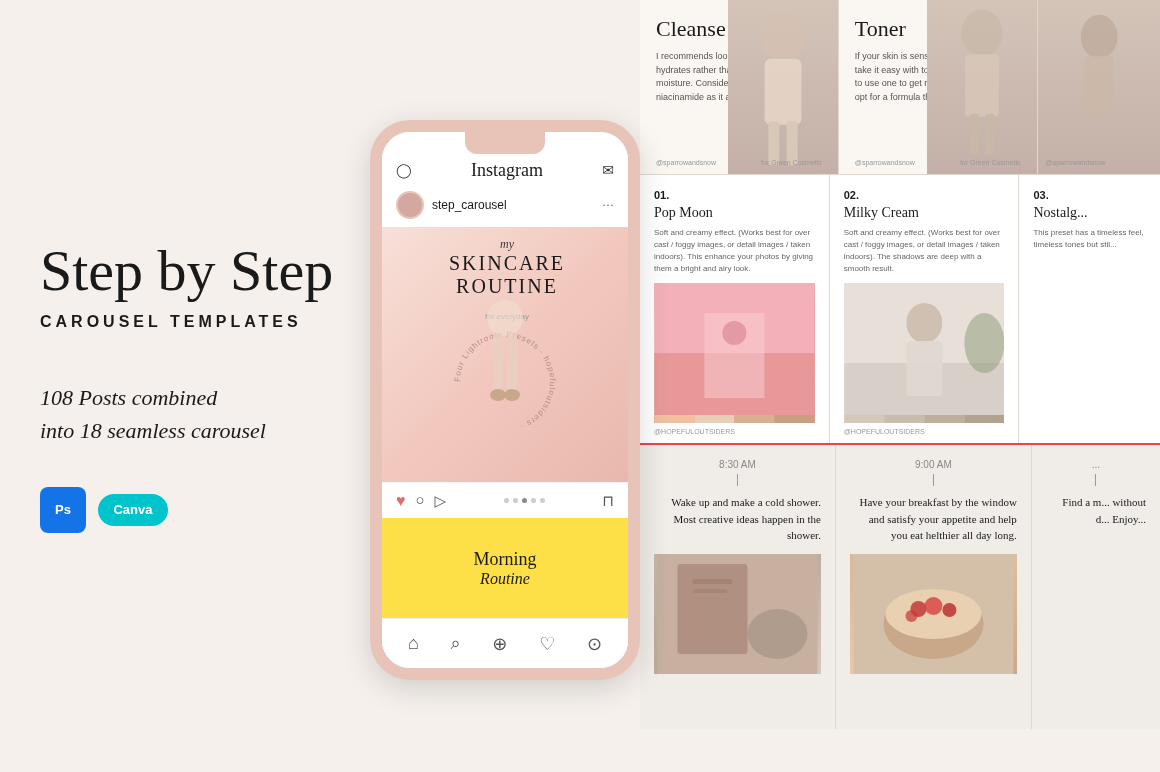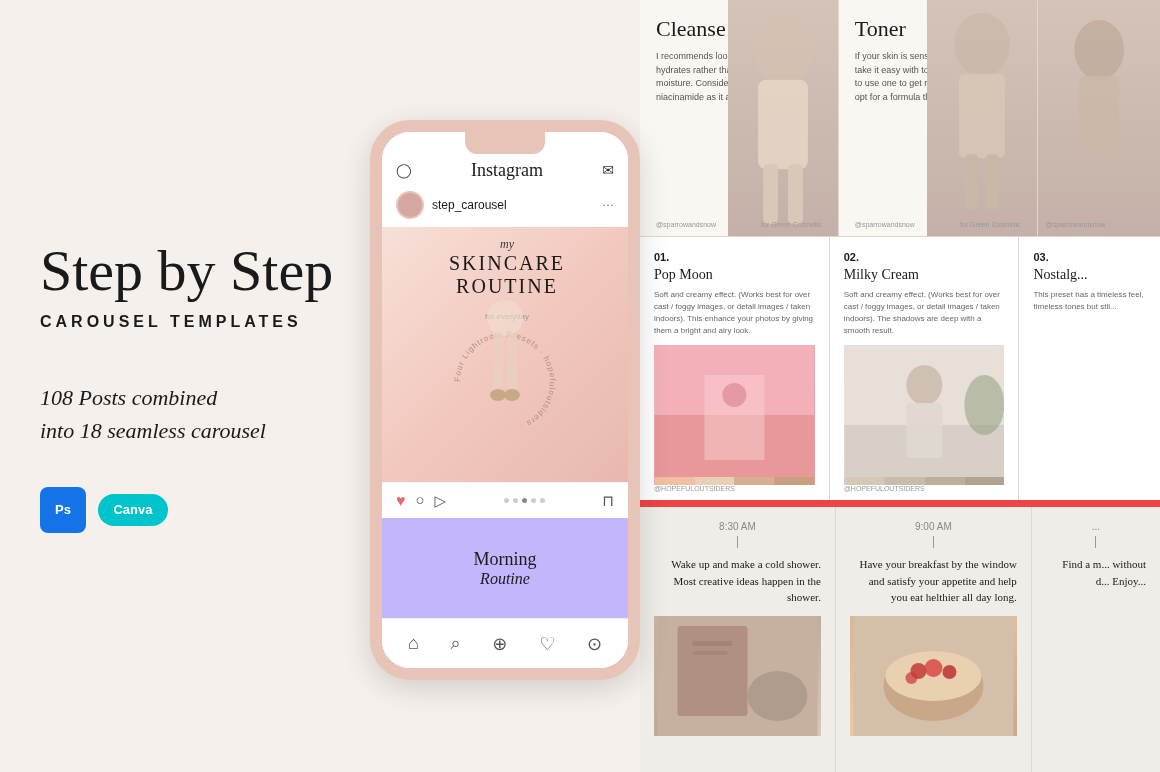--- a/index.html
+++ b/index.html
@@ -302,7 +302,7 @@
     
     .top-row {
       display: flex;
-      height: 237px;
+      height: 175px;
       border-bottom: 1px solid #e0d8d0;
     }
 

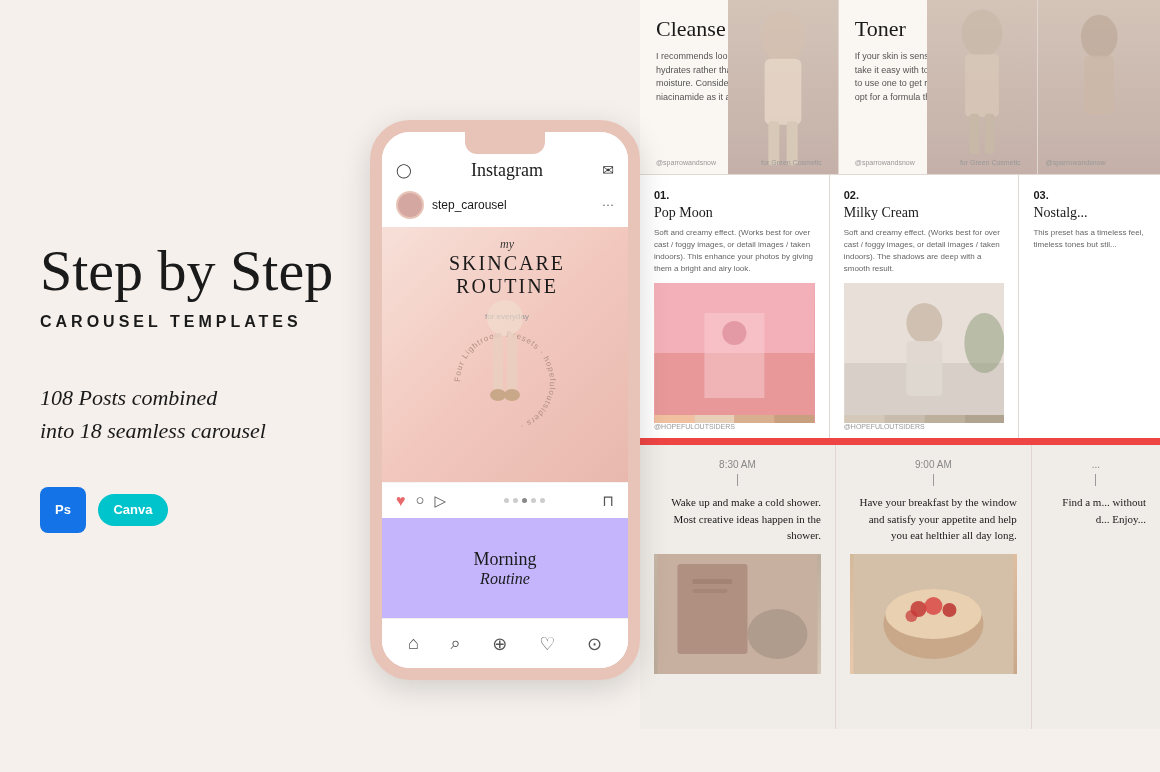--- a/index.html
+++ b/index.html
@@ -365,7 +365,7 @@
     .middle-row {
       display: flex;
       height: 270px;
-      border-bottom: 7px solid #ef4444;
+      border-bottom: 2px solid #ef4444;
     }
 
     .preset-card {

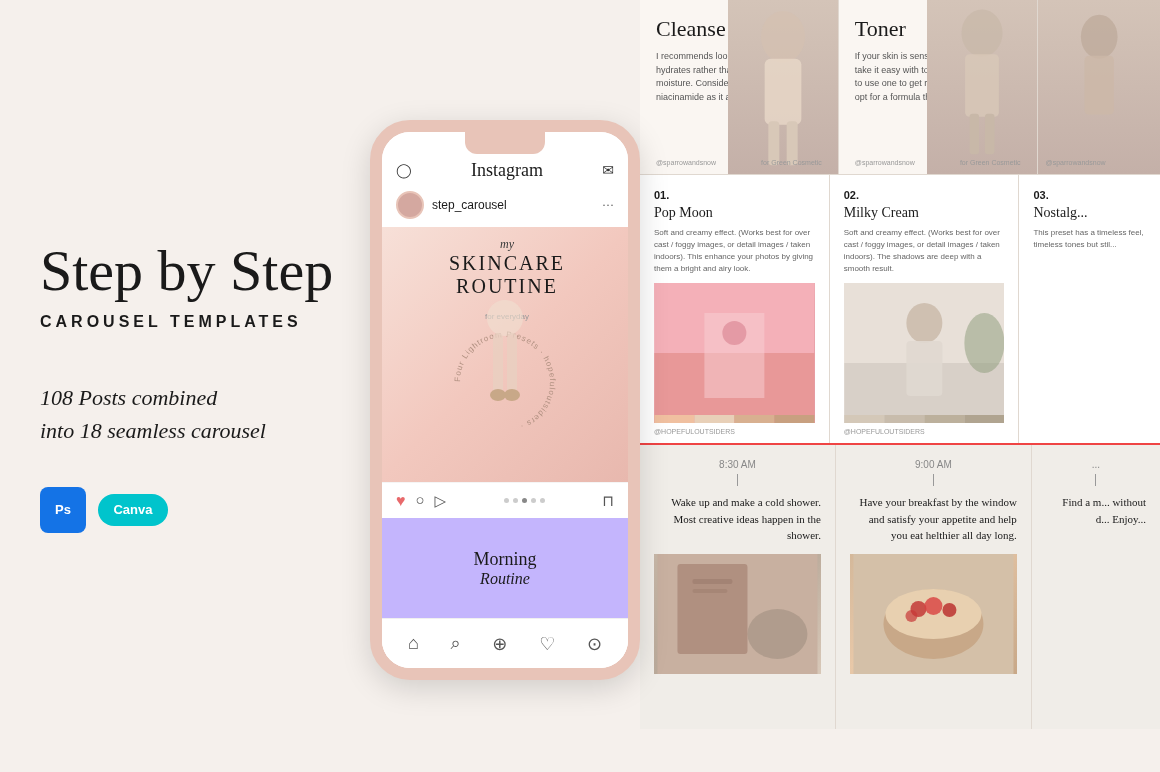--- a/index.html
+++ b/index.html
@@ -269,7 +269,7 @@
     
     .phone-morning {
       height: 100px;
-      background: #c4b5fd;
+      background: #fde047;
       display: flex;
       flex-direction: column;
       align-items: center;

